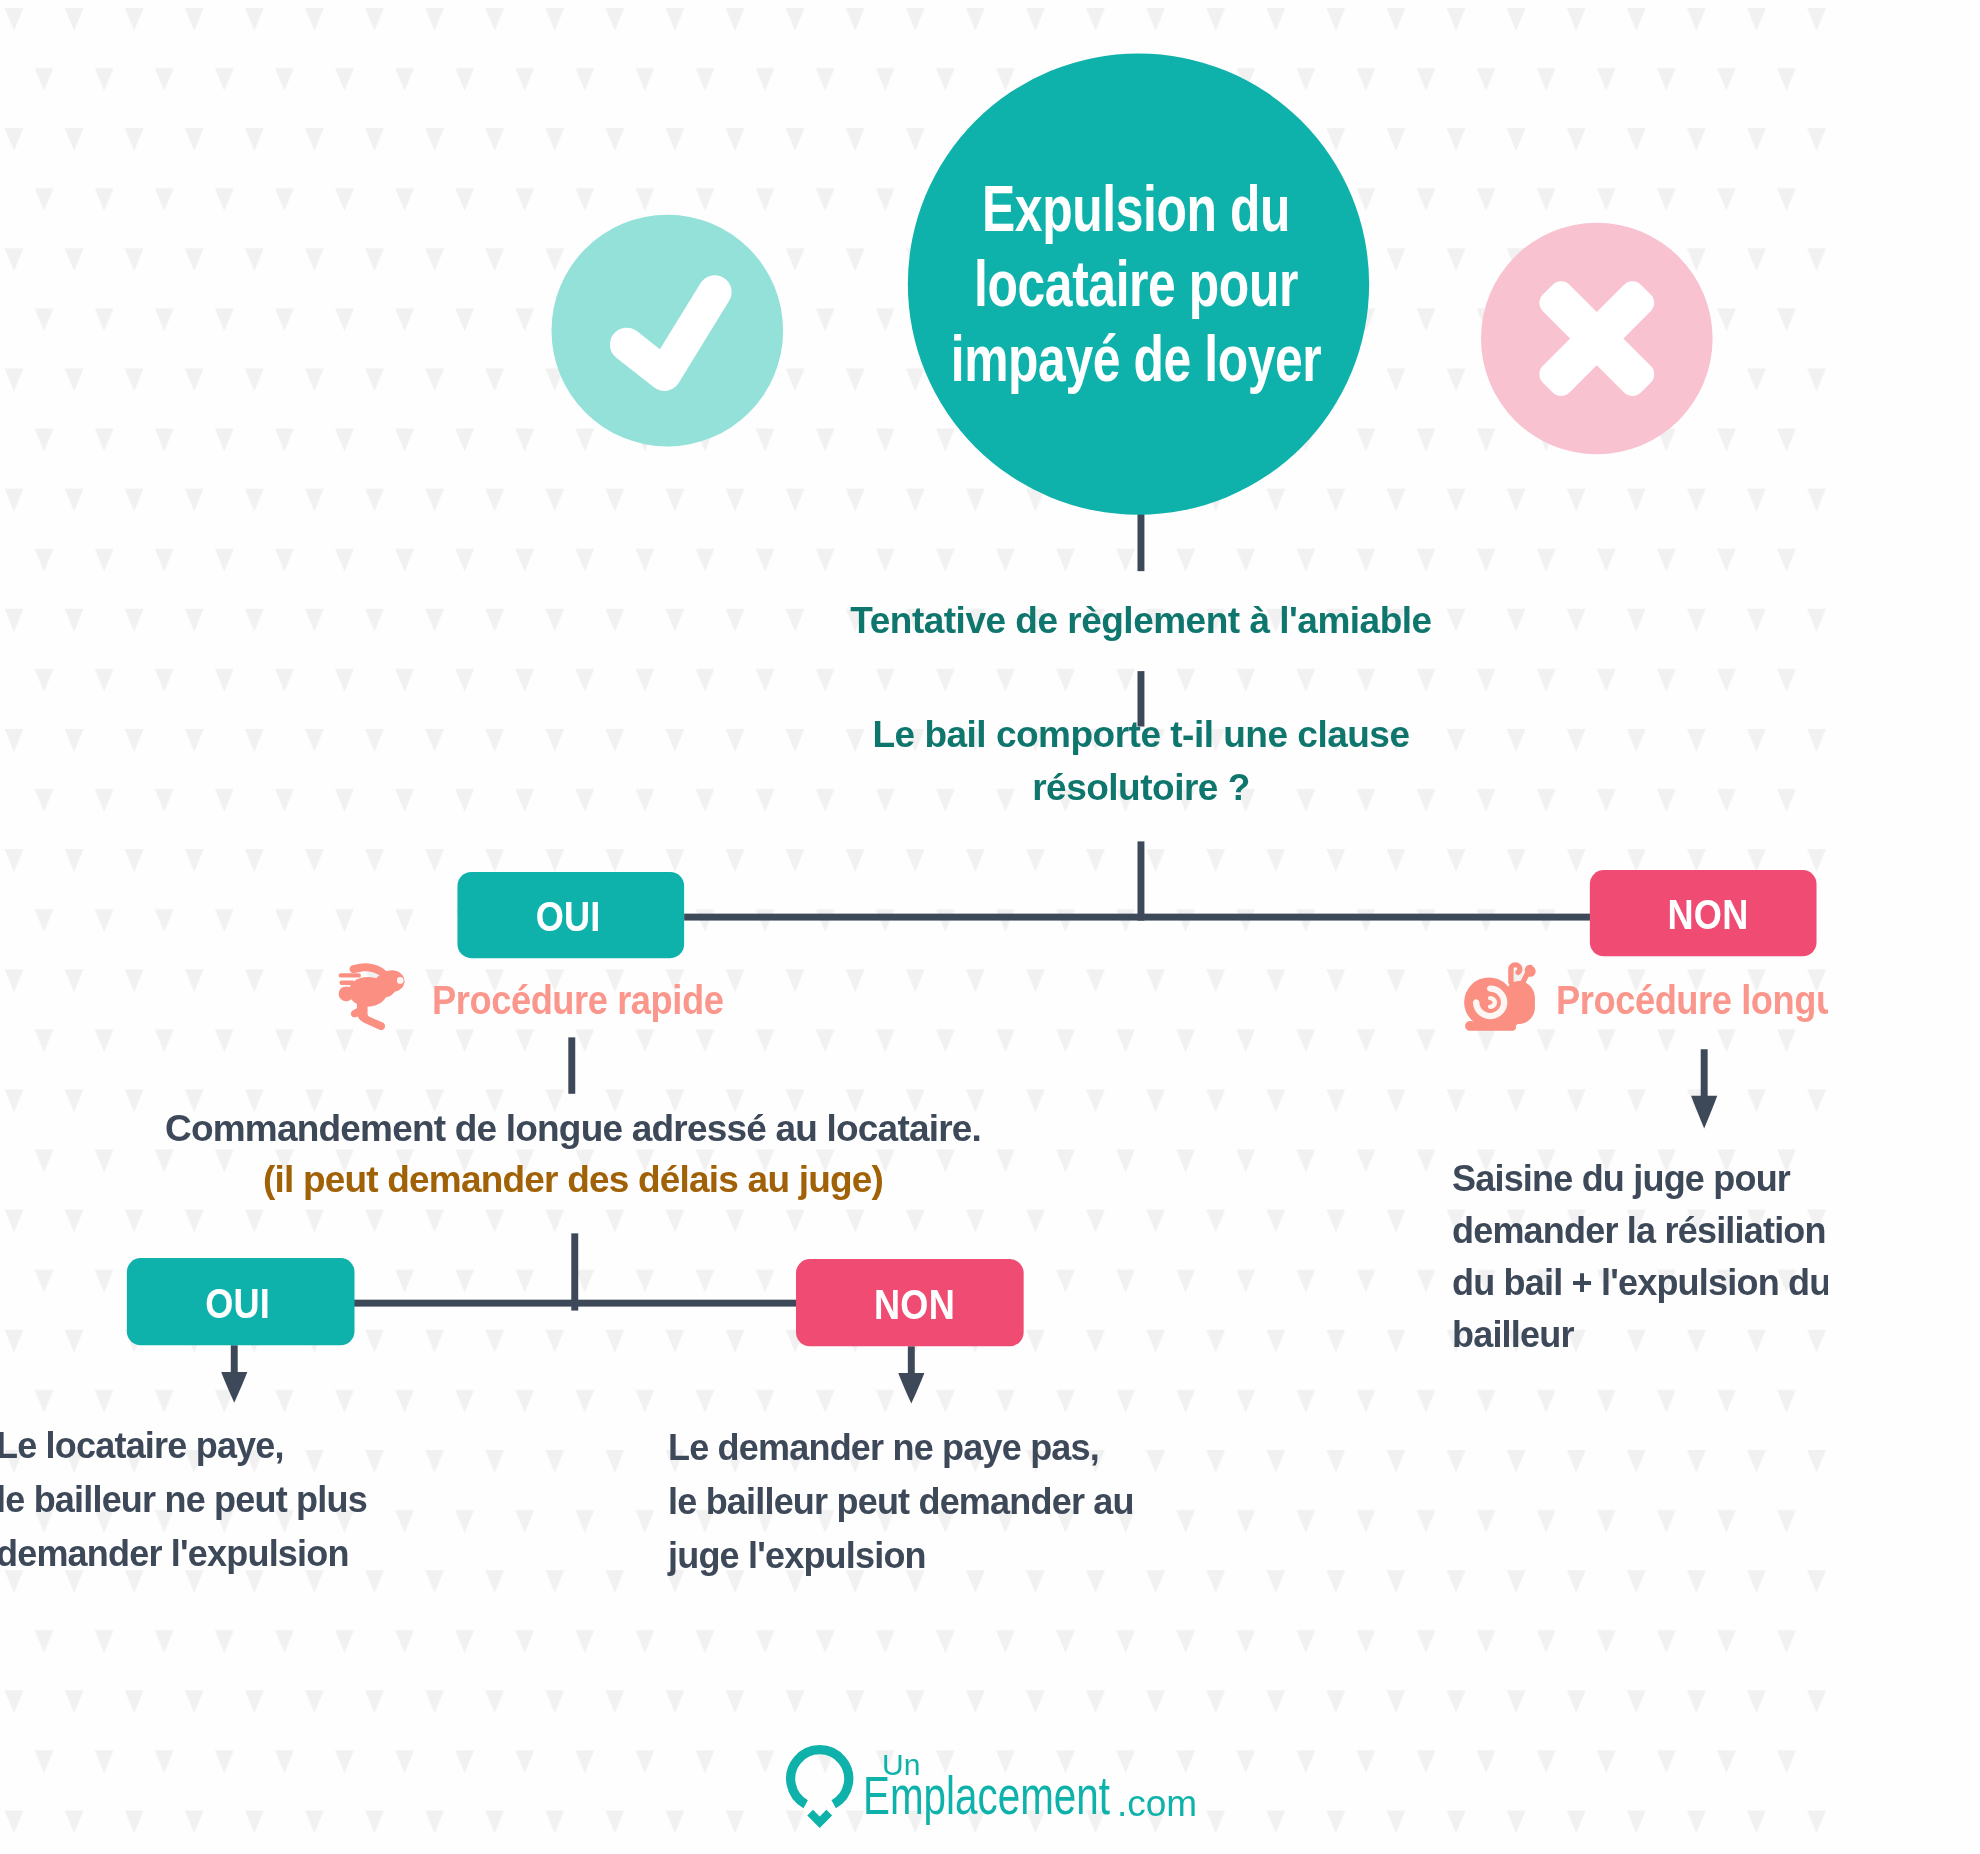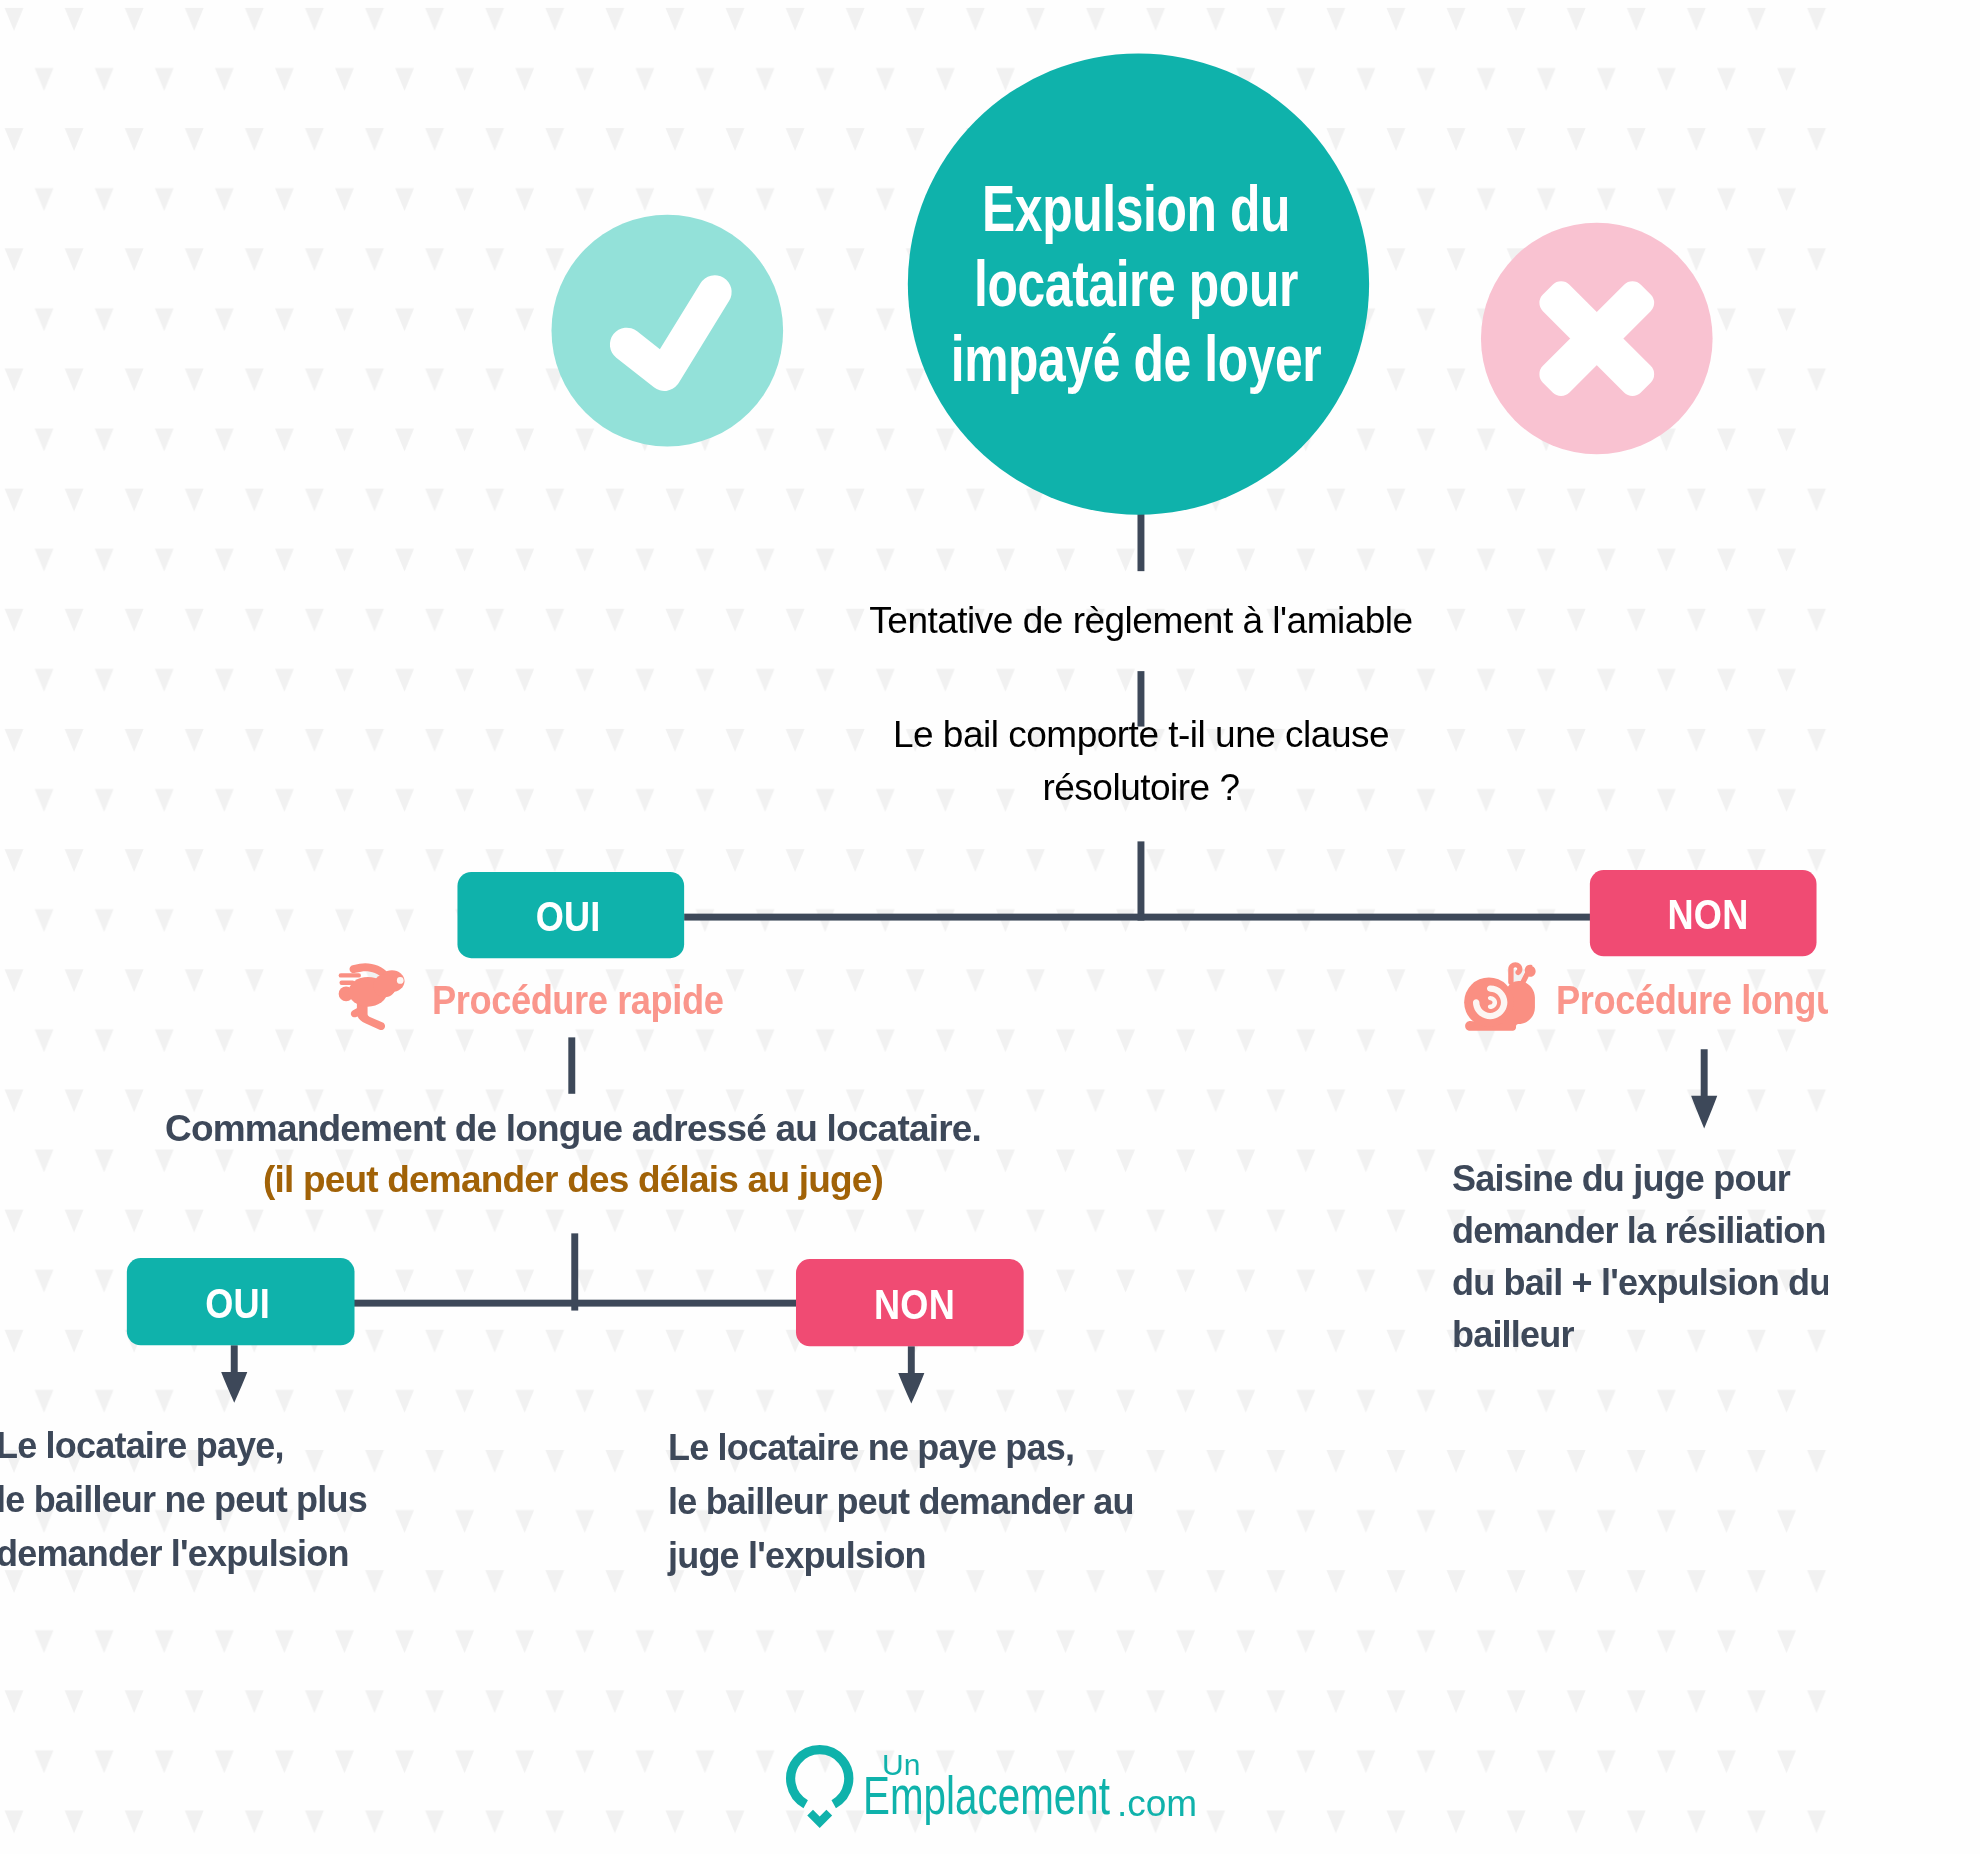--- a/index.html
+++ b/index.html
@@ -22,7 +22,7 @@
     transform:scaleX(0.778);transform-origin:50% 0;
   }
   .step{
-    position:absolute;text-align:center;color:#000000;font-weight:normal;
+    position:absolute;text-align:center;color:#0f766e;font-weight:bold;
     font-size:37px;line-height:53px;letter-spacing:-0.5px;
   }
   .step1{left:646px;top:594px;width:990px;}

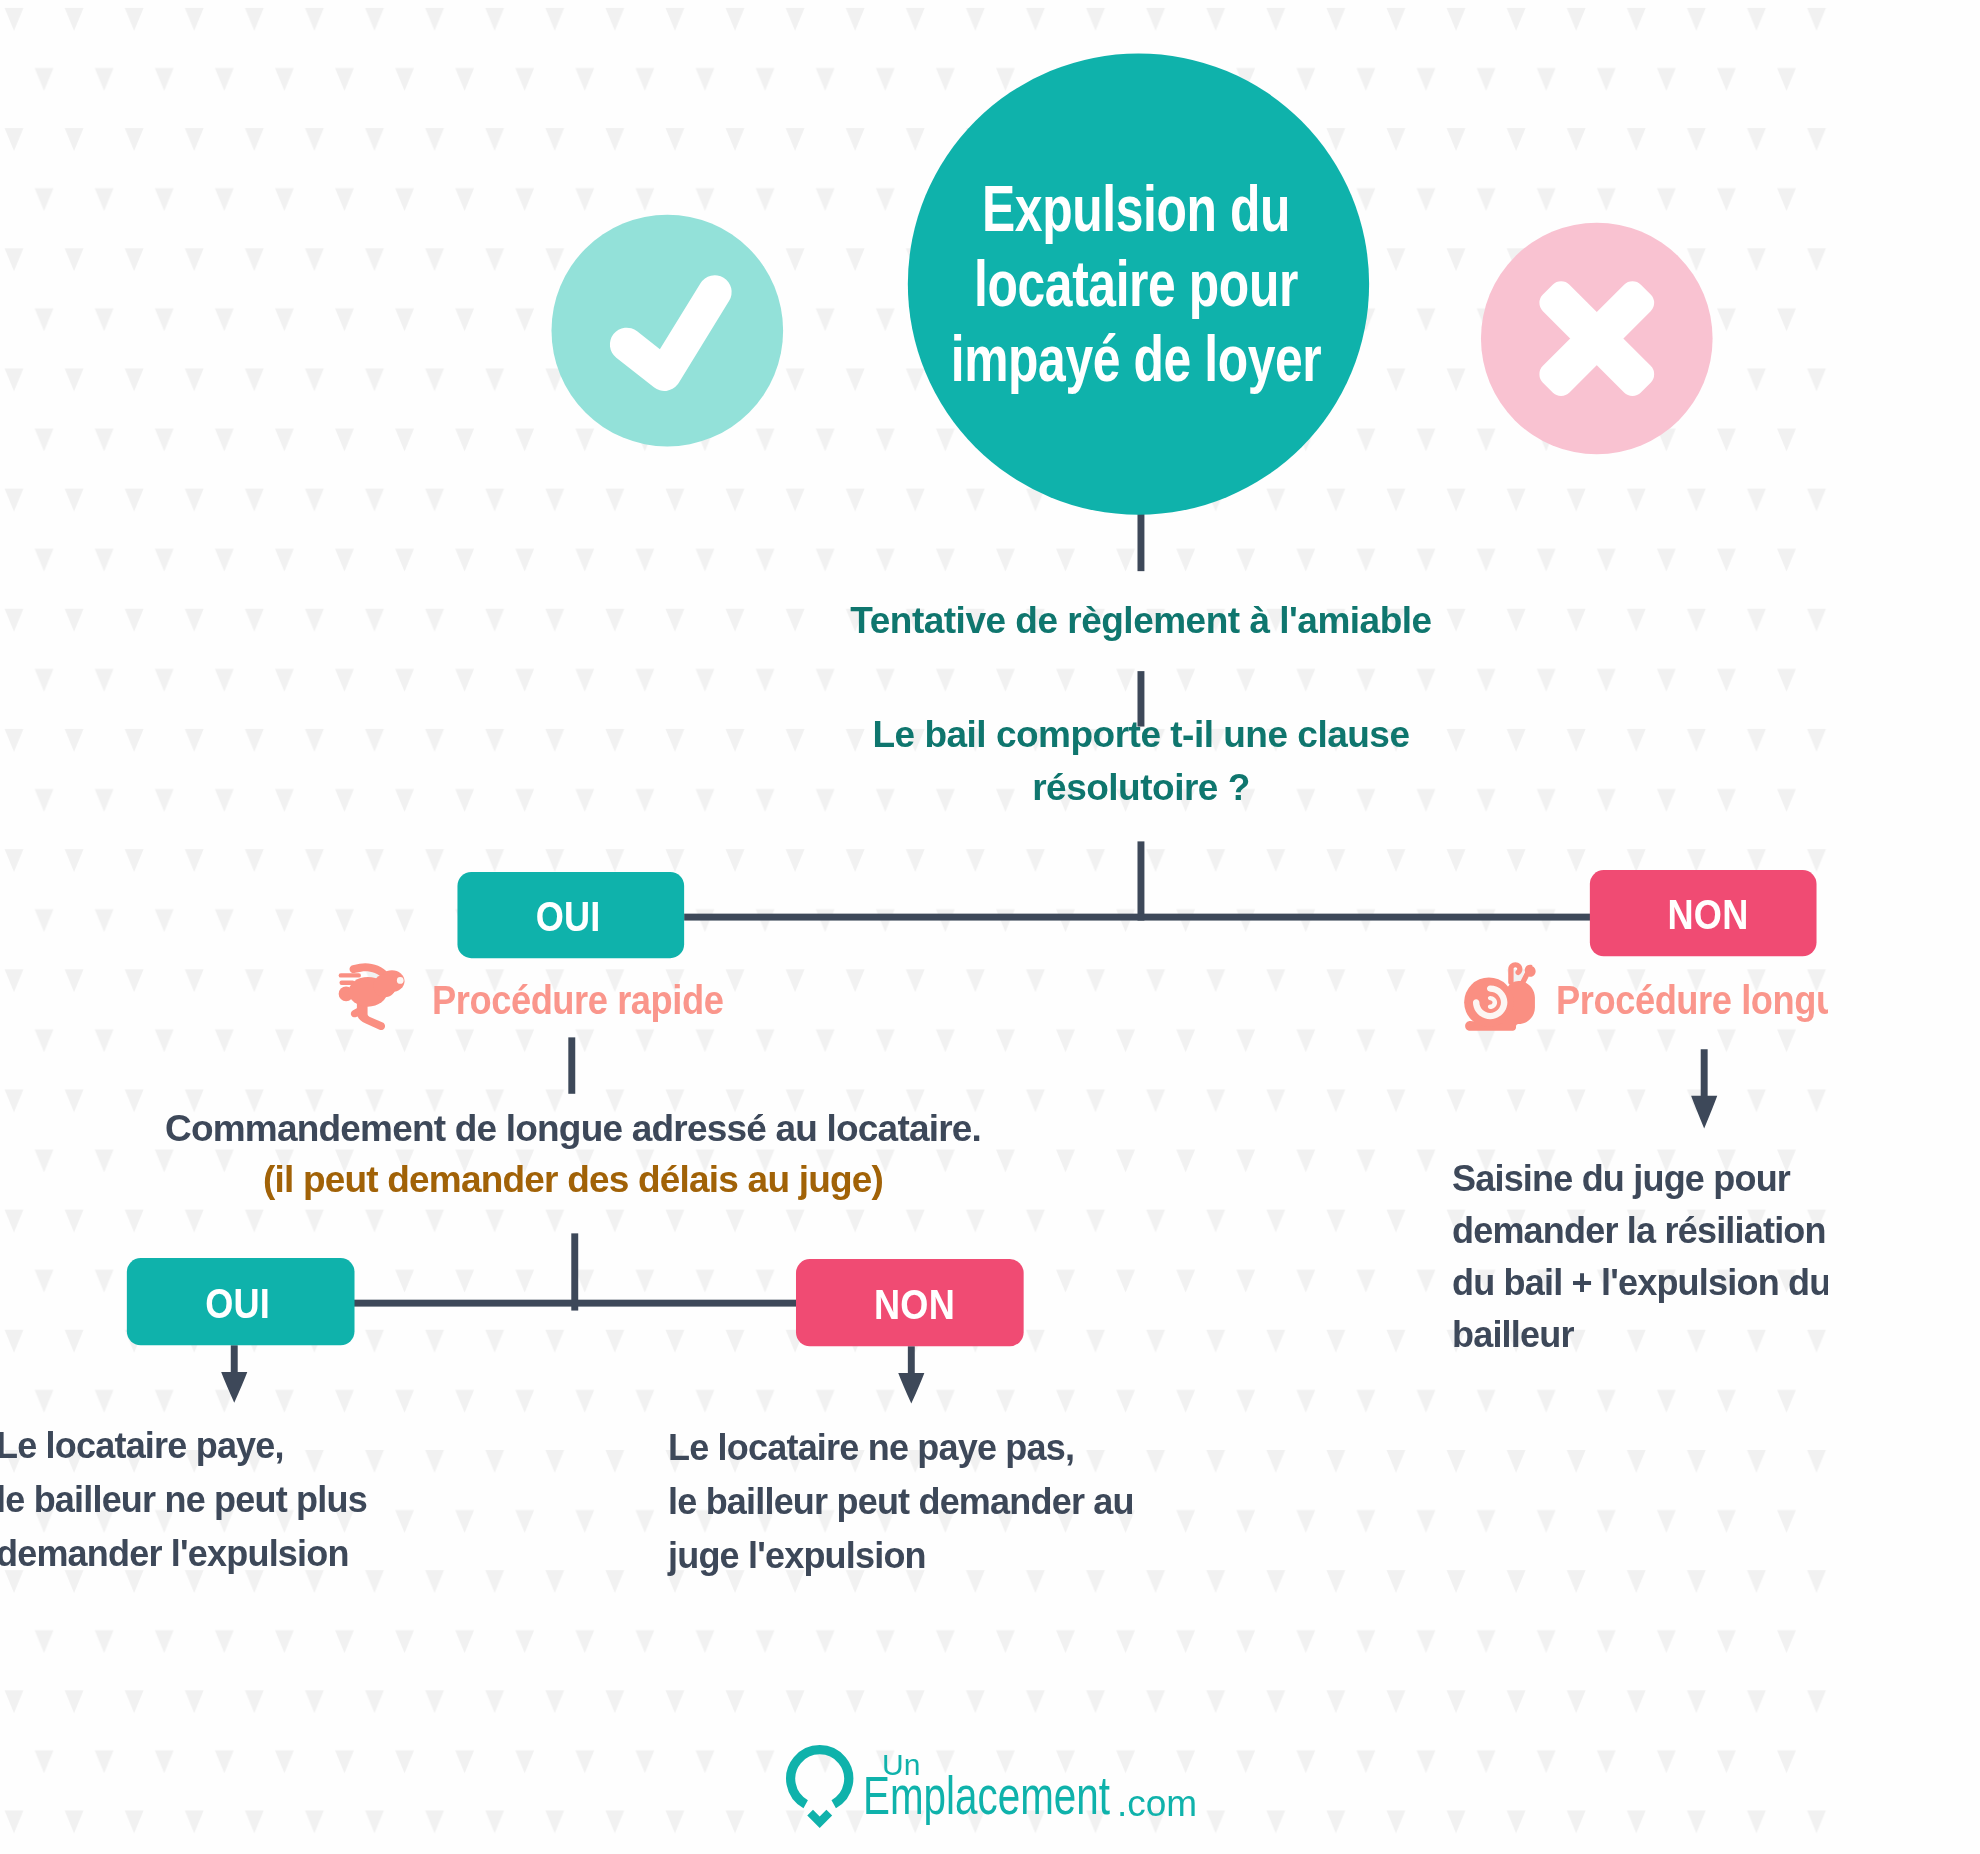--- a/index.html
+++ b/index.html
@@ -169,7 +169,7 @@
     </div>
 
     <div class="outcome out-mid">
-      <div>Le locataire ne paye pas,</div>
+      <div>Le demander ne paye pas,</div>
       <div>le bailleur peut demander au</div>
       <div>juge l'expulsion</div>
     </div>

